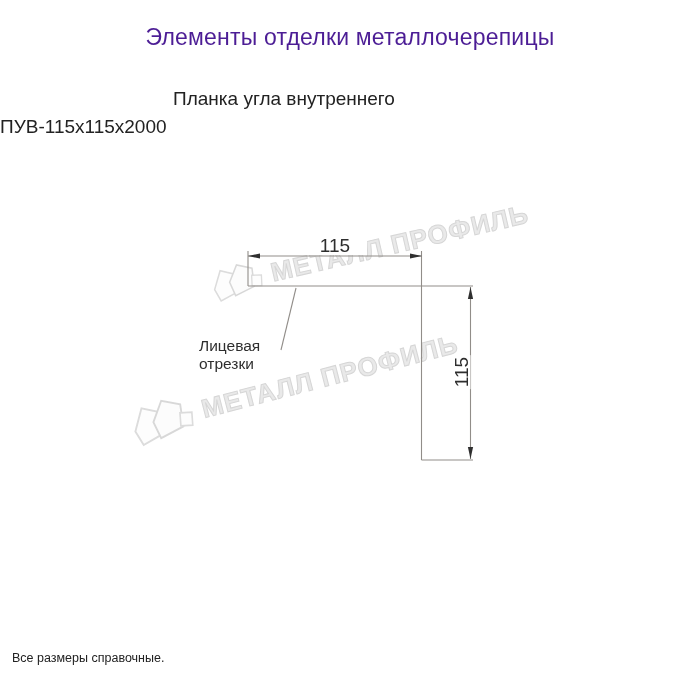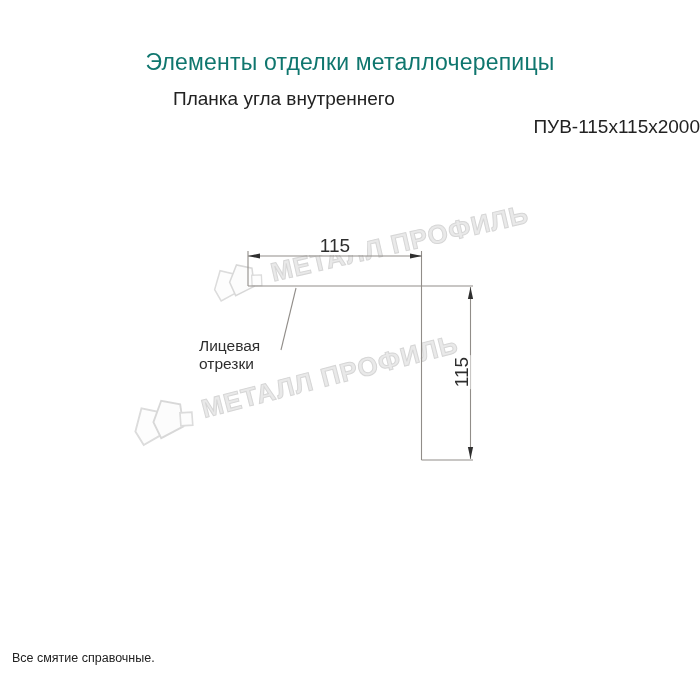--- a/index.html
+++ b/index.html
@@ -12,7 +12,7 @@
   
   .page-title{
     position:absolute;left:0;top:24px;width:700px;
-    text-align:center;font-size:23px;font-weight:400;letter-spacing:.2px;color:#0f766e;margin-top:25px;
+    text-align:center;font-size:23px;font-weight:400;letter-spacing:.2px;color:#4c1d95;
   }
   .product-name{
     position:absolute;left:0;top:88px;width:568px;

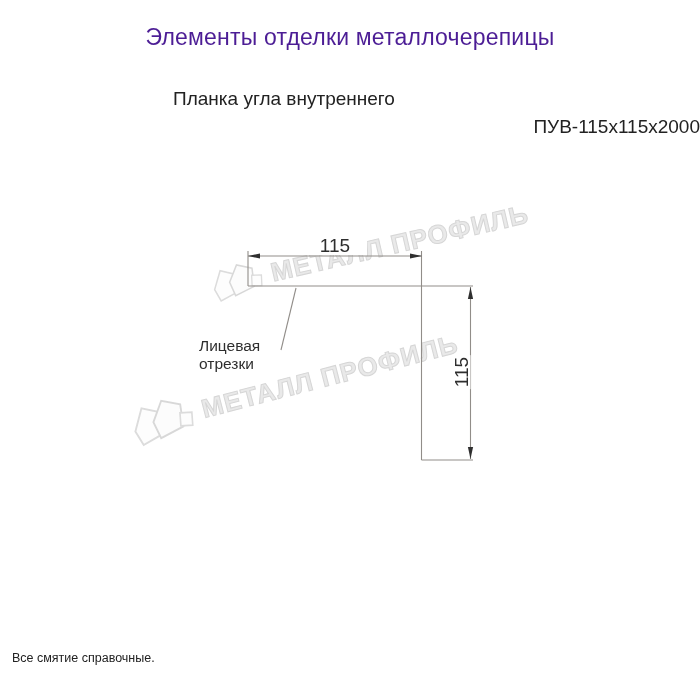--- a/index.html
+++ b/index.html
@@ -20,7 +20,7 @@
   }
   .product-code{
     position:absolute;left:0;top:116px;width:700px;
-    text-align:right;font-size:19px;font-weight:400;color:#222;
+    text-align:left;font-size:19px;font-weight:400;color:#222;
   }
   
   .watermark{

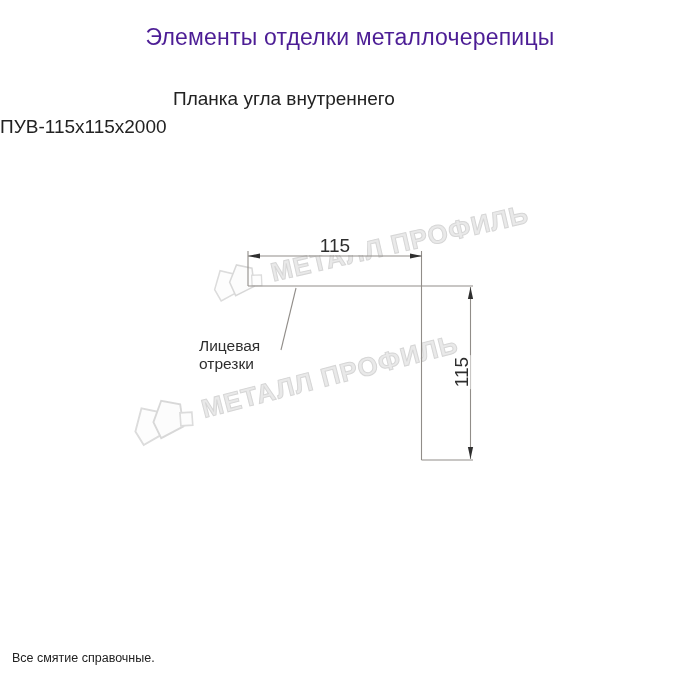--- a/index.html
+++ b/index.html
@@ -118,7 +118,7 @@
 </div>
 
 <div class="footer-notes">
-  <div>Все смятие справочные.</div>
+  <div>Все размеры справочные.</div>
 </div>
 
 </body></html>

